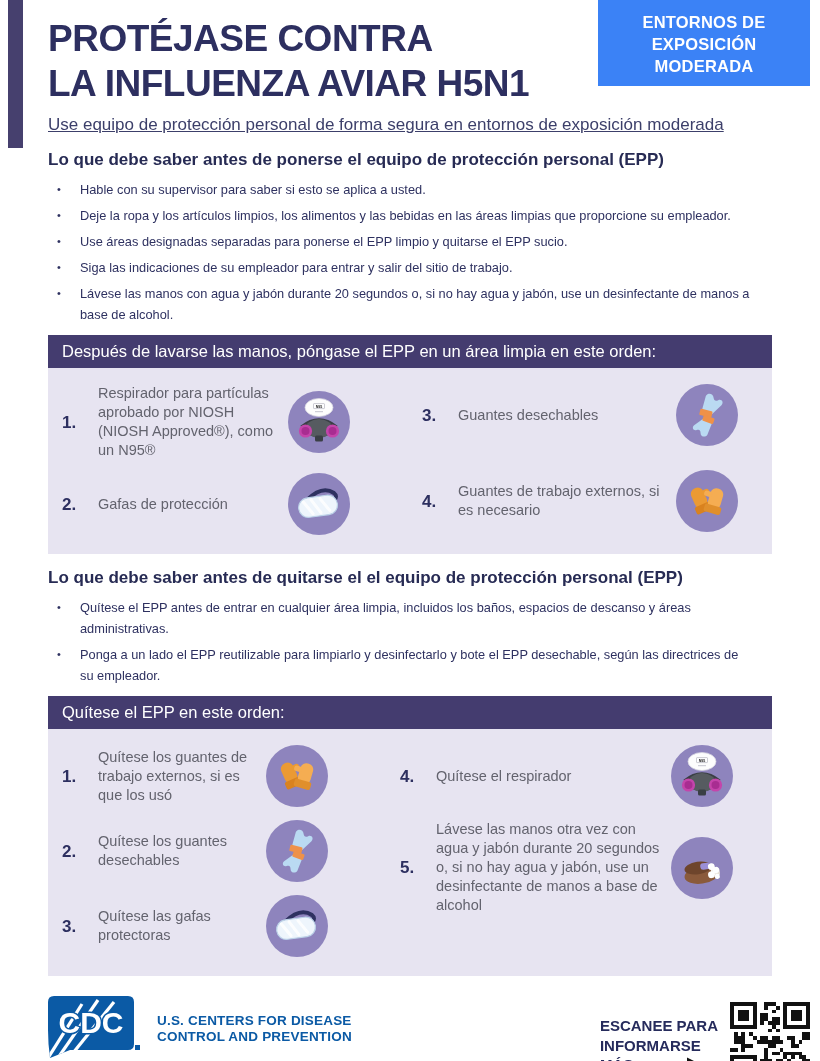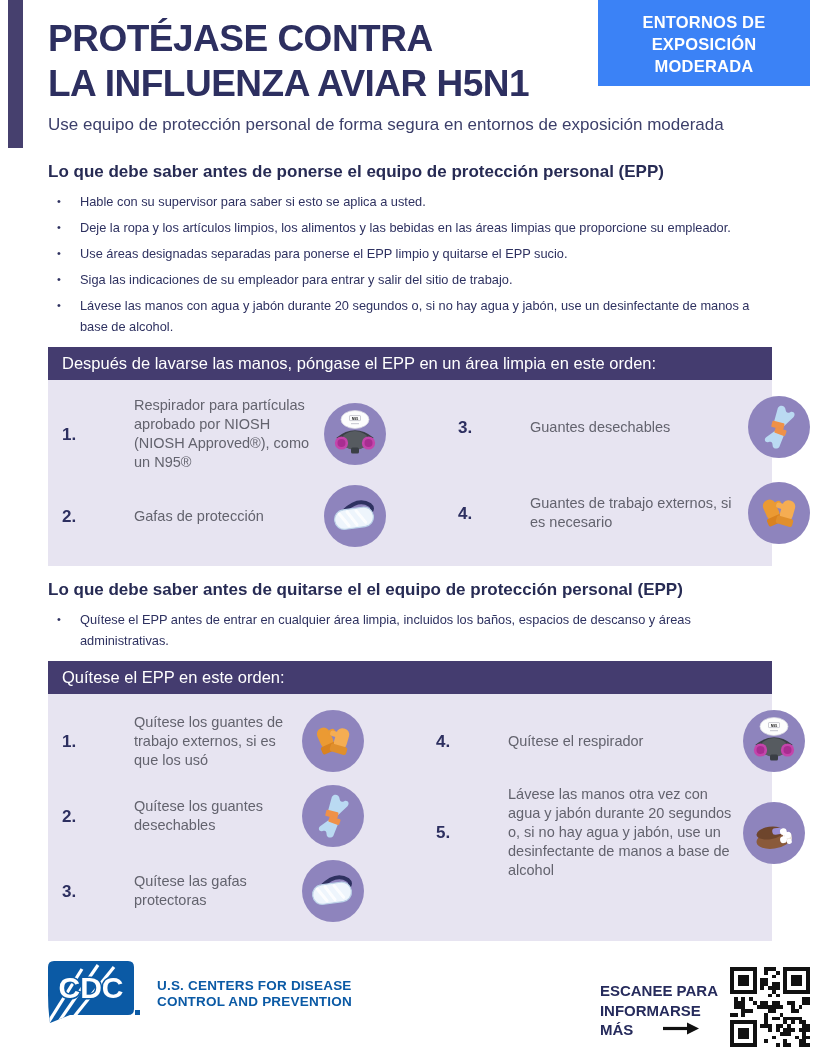--- a/index.html
+++ b/index.html
@@ -12,7 +12,7 @@
   .content{padding:0 48px;}
   .title{margin:16px 0 8px;font-size:37px;line-height:45px;font-weight:800;color:#2d2f60;
          letter-spacing:-.5px;}
-  .subtitle{font-size:17px;line-height:22px;color:#3c3f6a;margin:0 0 26px;}
+  .subtitle{font-size:17px;line-height:22px;color:#3c3f6a;margin:0 0 14px;text-decoration:underline;}
   .sec-heading{font-size:17px;font-weight:bold;color:#272b54;margin:14px 0 9px;}
   ul.bullets{list-style:none;margin:0 0 10px;padding:0;max-width:706px;}
   ul.bullets li{position:relative;padding-left:32px;font-size:12.8px;line-height:21px;

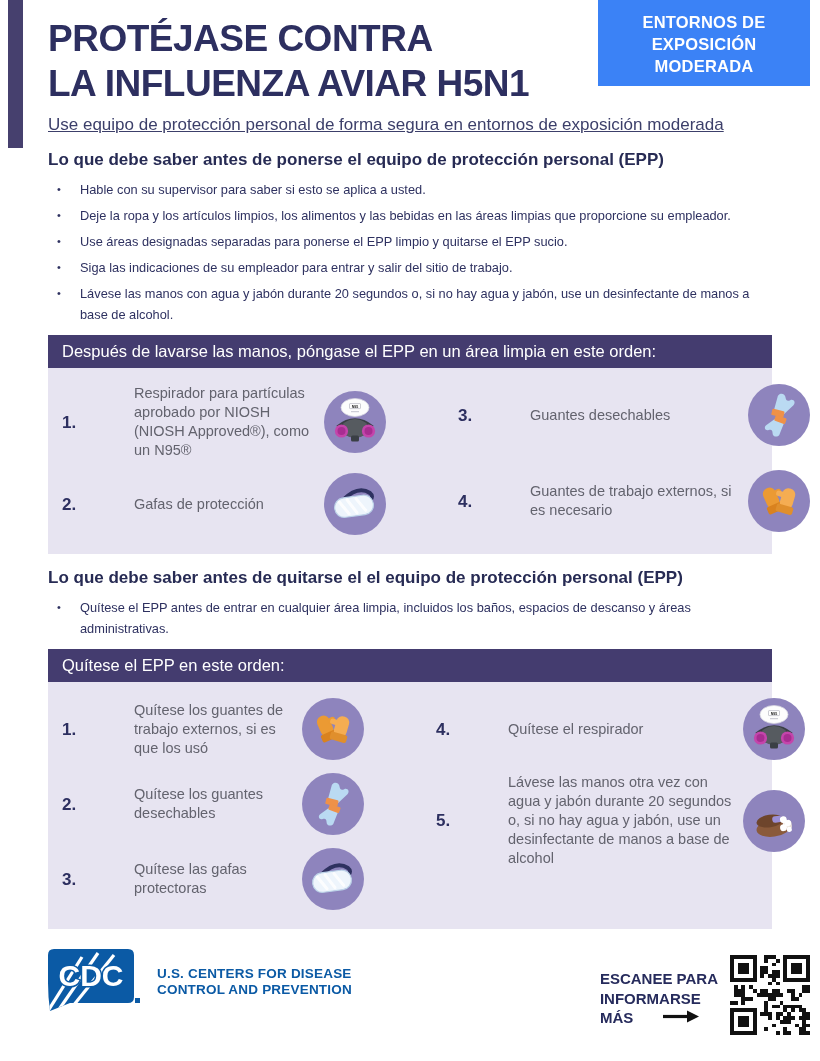--- a/index.html
+++ b/index.html
@@ -25,7 +25,7 @@
   .colB{padding:0 47px 0 15px;}
   .step{display:flex;align-items:center;margin-bottom:13px;}
   .step .num{flex:none;width:36px;font-size:17px;font-weight:bold;color:#2d2f60;padding-top:1px;}
-  .step .text{font-size:14.5px;line-height:19px;color:#63636e;margin-left:36px;}
+  .step .text{font-size:14.5px;line-height:19px;color:#63636e;}
   .w190{width:190px;} .w225{width:218px;} .w170{width:168px;} .w235{width:235px;}
   .gap-lg{margin-bottom:24px;}
   .circle{flex:none;width:62px;height:62px;margin-left:auto;}

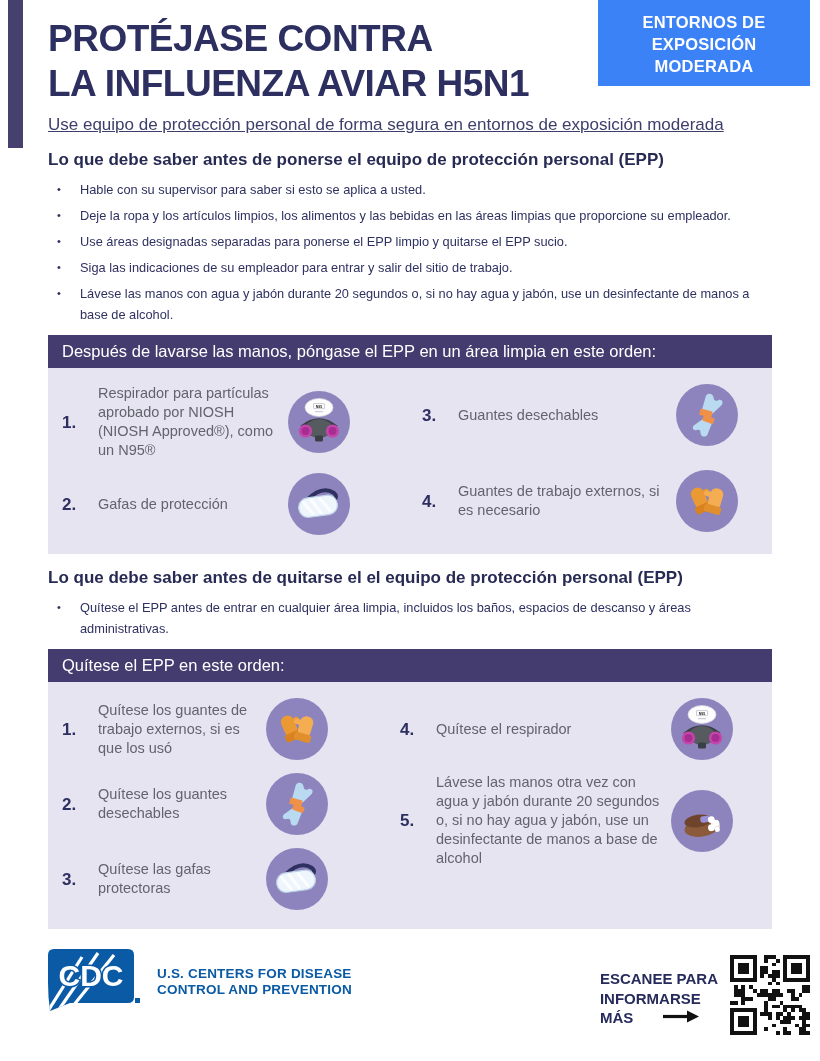--- a/index.html
+++ b/index.html
@@ -150,6 +150,7 @@
     <h2 class="sec-heading">Lo que debe saber antes de quitarse el el equipo de protección personal (EPP)</h2>
     <ul class="bullets">
       <li>Quítese el EPP antes de entrar en cualquier área limpia, incluidos los baños, espacios de descanso y áreas administrativas.</li>
+      <li>Ponga a un lado el EPP reutilizable para limpiarlo y desinfectarlo y bote el EPP desechable, según las directrices de su empleador.</li>
     </ul>
 
     <div class="banner">Quítese el EPP en este orden:</div>

